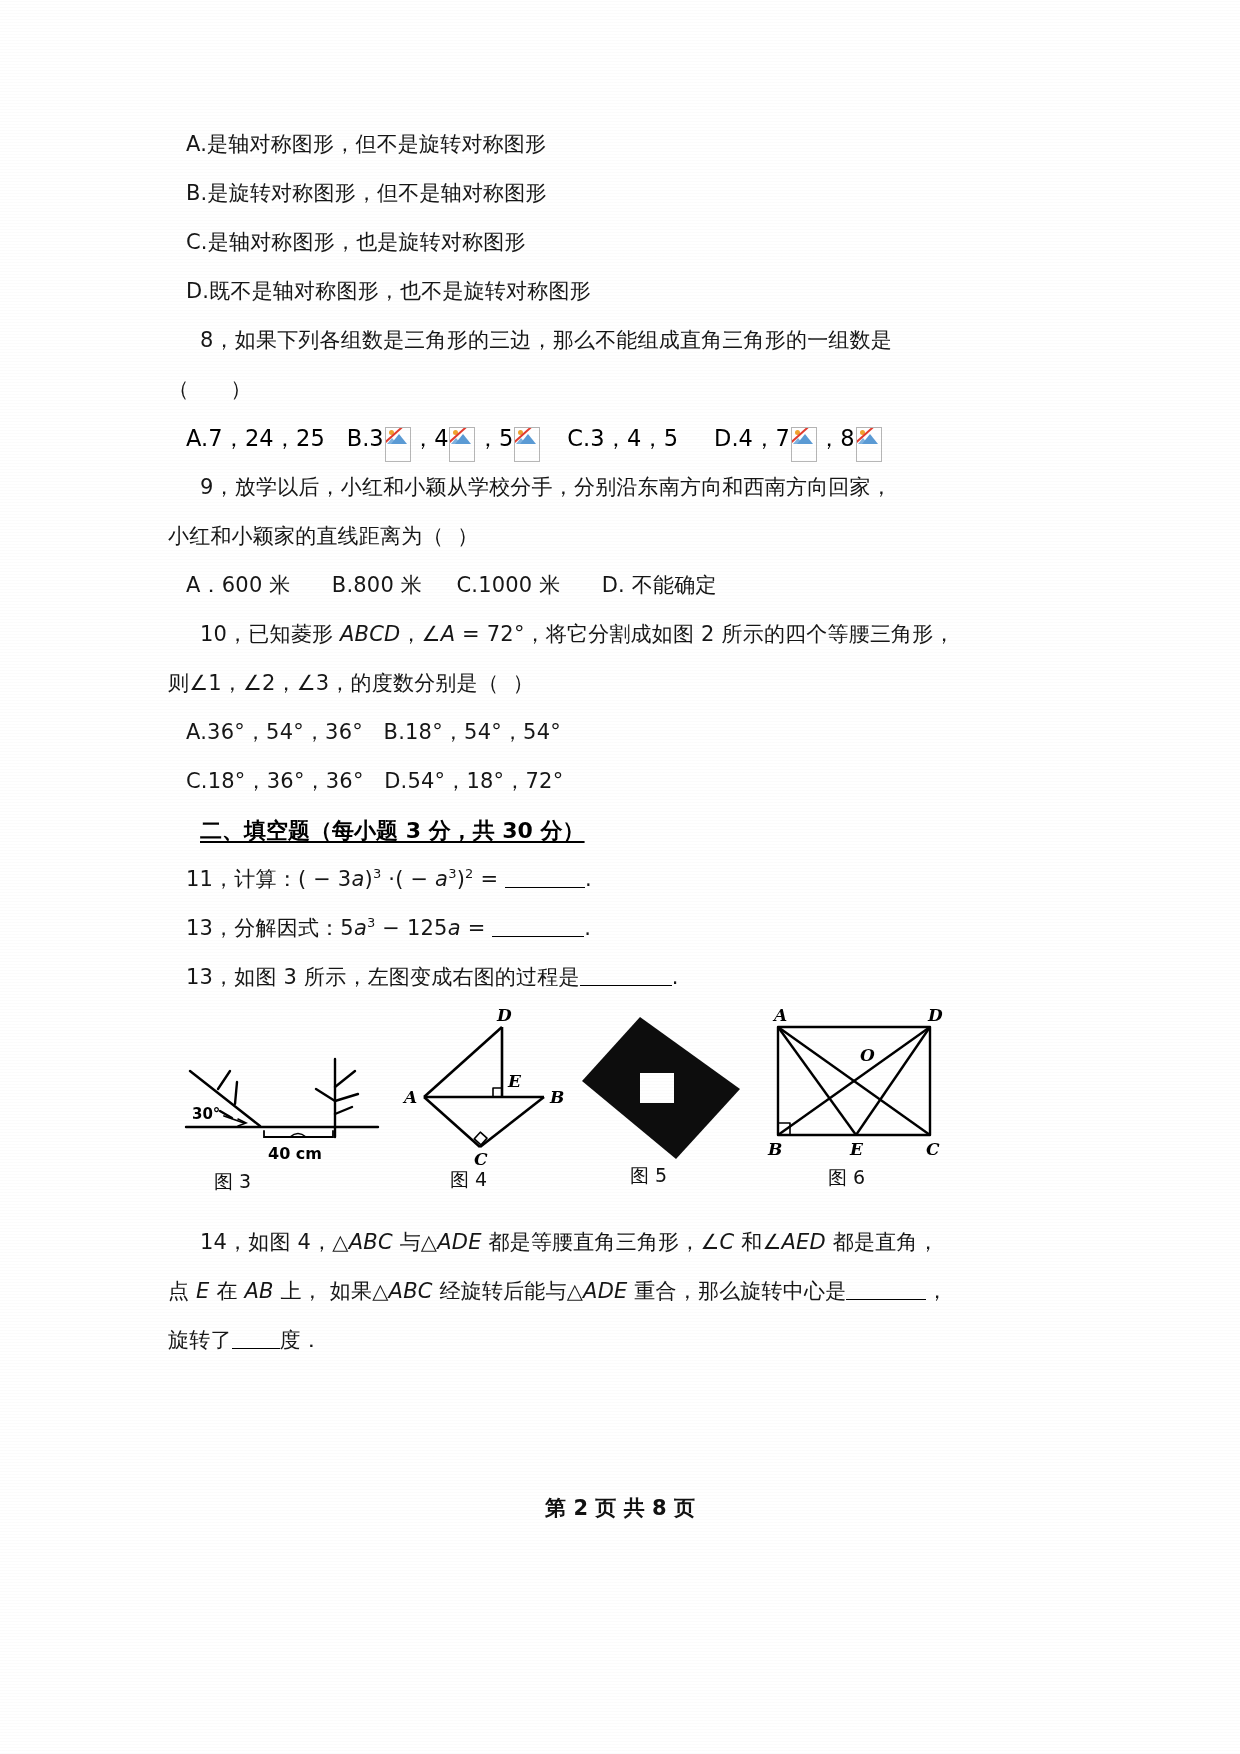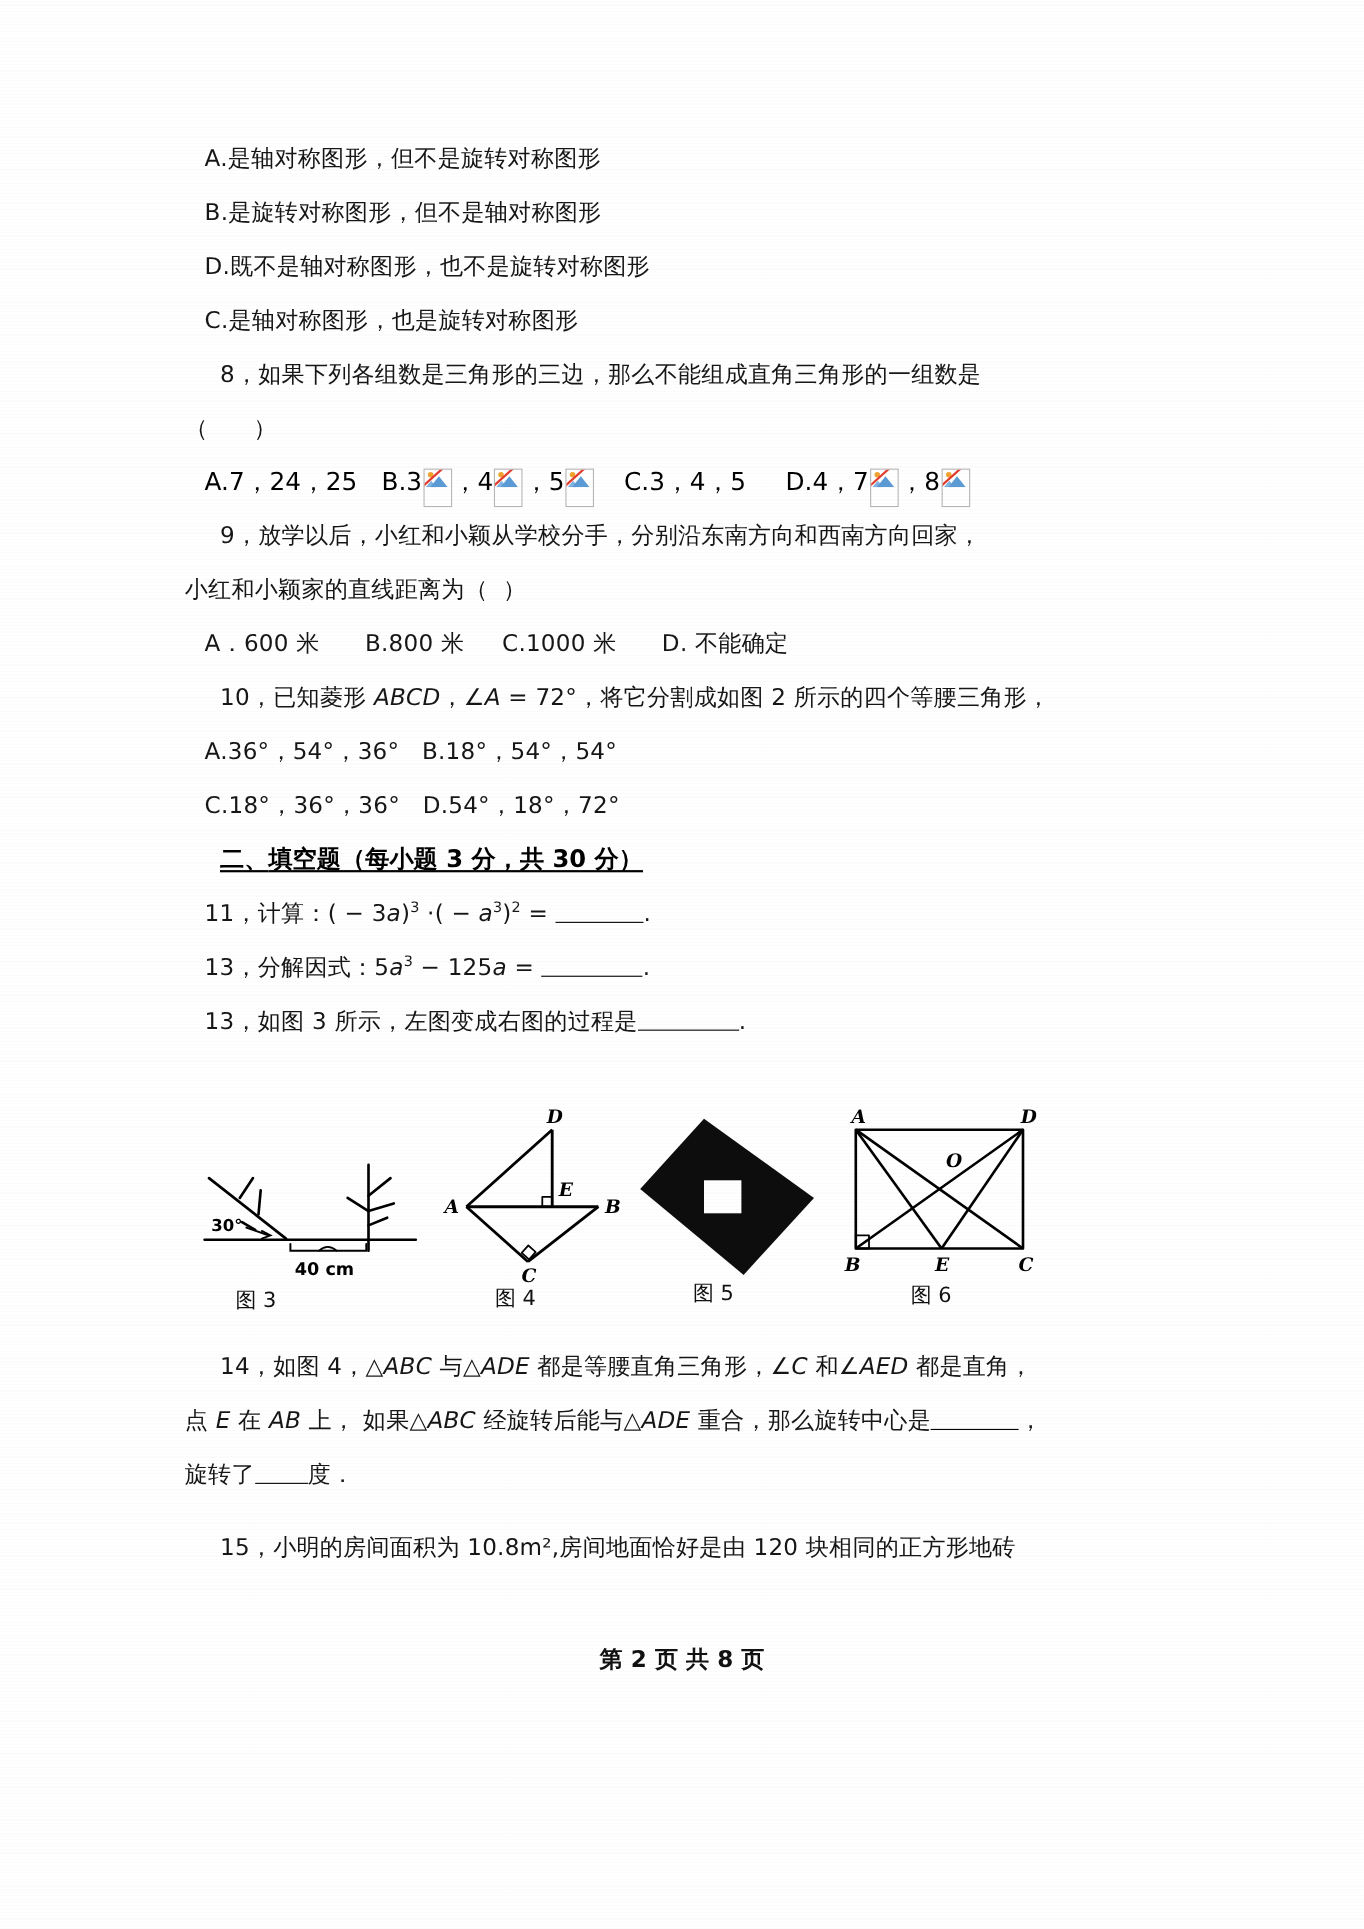--- a/index.html
+++ b/index.html
@@ -142,8 +142,8 @@
 
     <div class="line indent-2 cn">A.是轴对称图形，但不是旋转对称图形</div>
     <div class="line indent-2 cn">B.是旋转对称图形，但不是轴对称图形</div>
+    <div class="line indent-2 cn">C.是轴对称图形，也是旋转对称图形</div>
     <div class="line indent-2 cn">D.既不是轴对称图形，也不是旋转对称图形</div>
-    <div class="line indent-2 cn">C.是轴对称图形，也是旋转对称图形</div>
 
     <div class="line indent-1 cn">8，如果下列各组数是三角形的三边，那么不能组成直角三角形的一组数是</div>
     <div class="line indent-0 cn">（      ）</div>

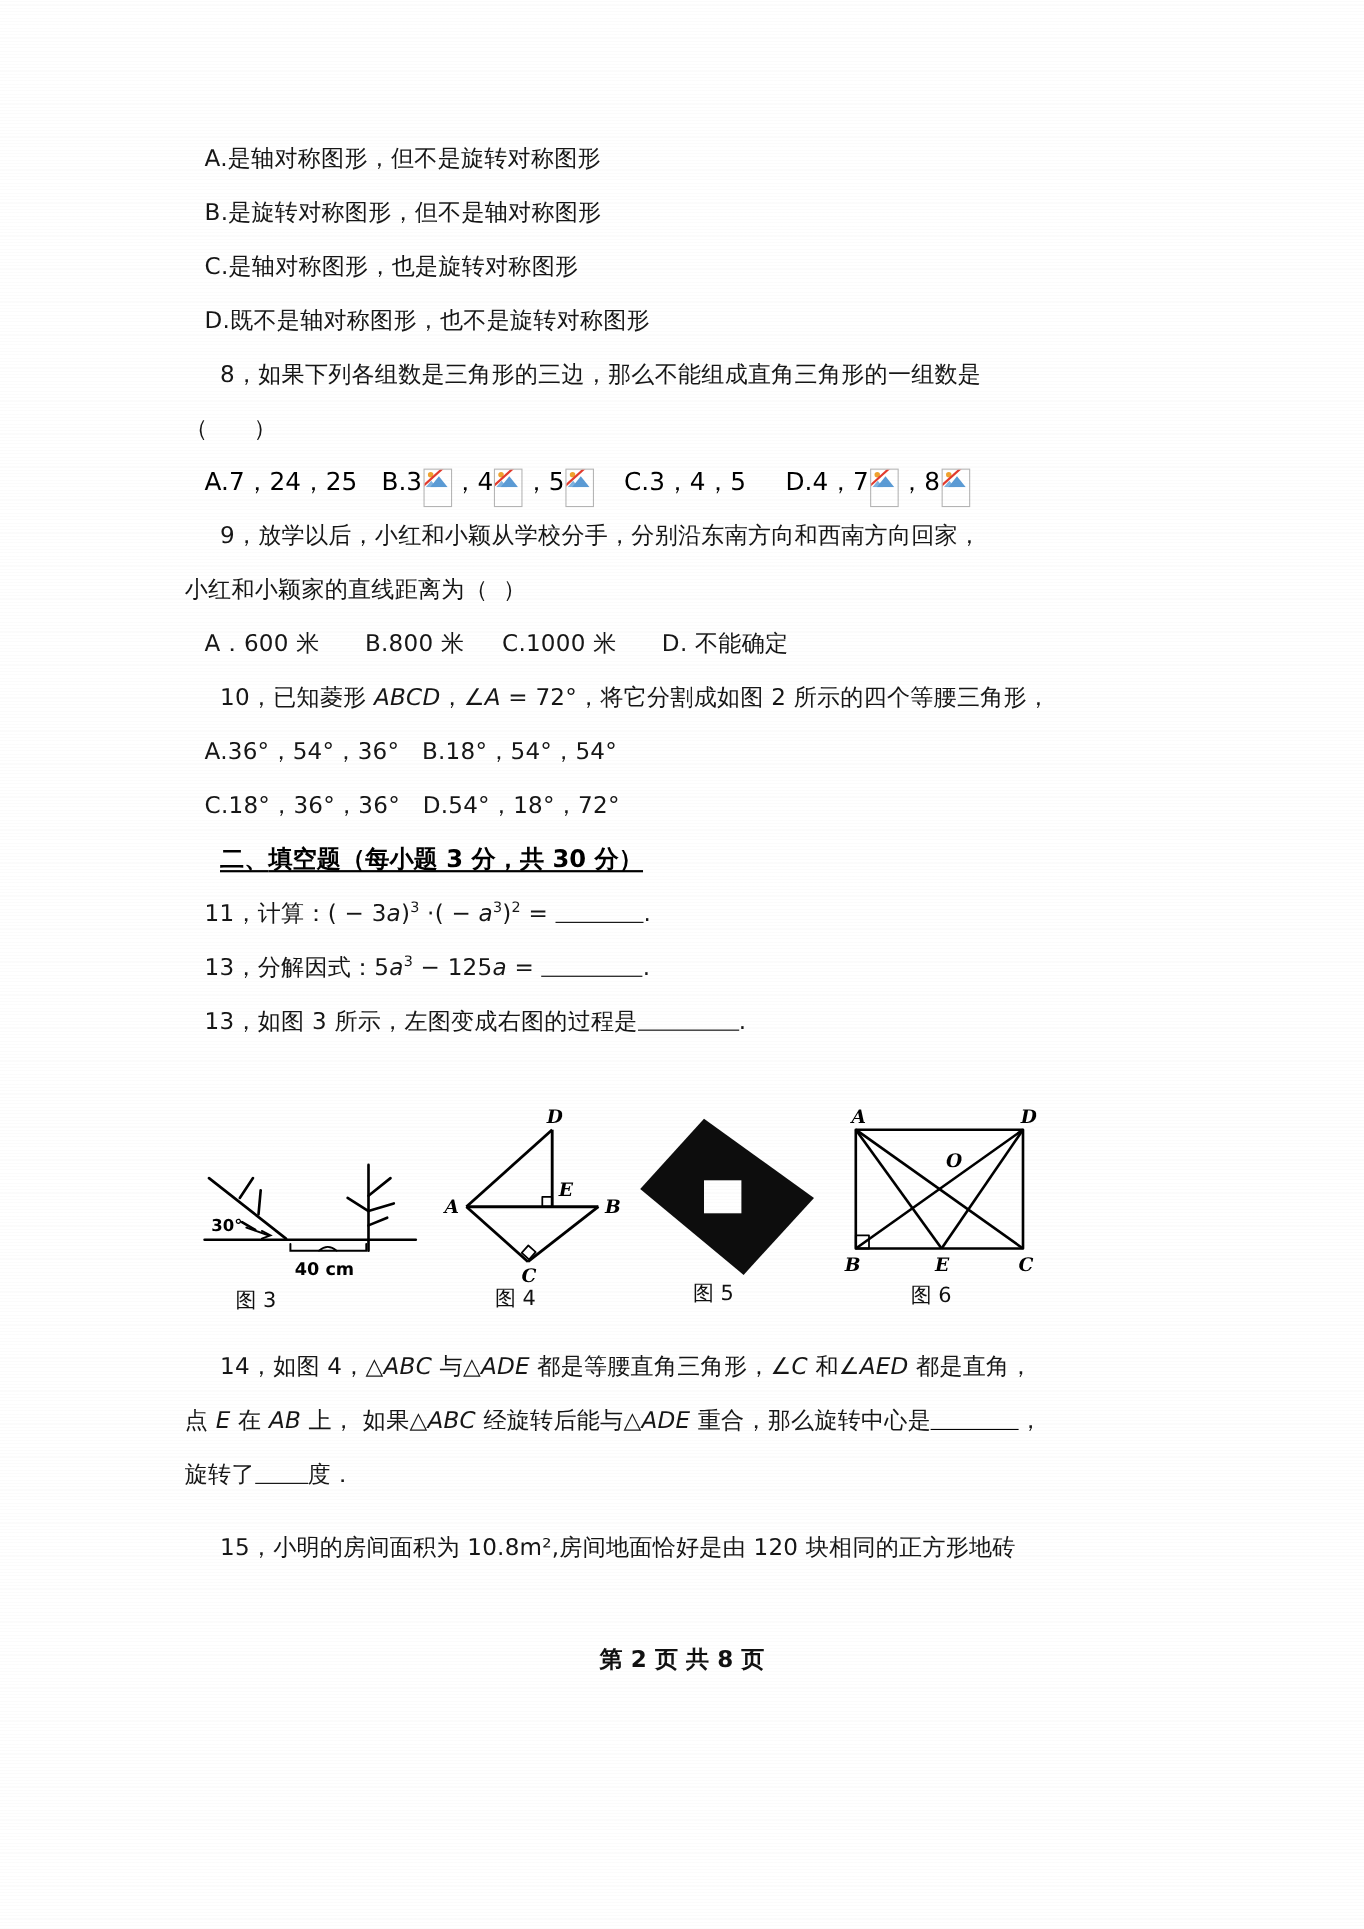--- a/index.html
+++ b/index.html
@@ -177,6 +177,7 @@
     <div class="line indent-2 cn">A．600 米      B.800 米     C.1000 米      D. 不能确定</div>
 
     <div class="line indent-1 cn"><span>10，已知菱形 </span><span class="it">ABCD</span><span>，∠</span><span class="it">A</span><span> = 72°，将它分割成如图 2 所示的四个等腰三角形，</span></div>
+    <div class="line indent-0 cn">则∠1，∠2，∠3，的度数分别是（  ）</div>
     <div class="line indent-2 cn">A.36°，54°，36°   B.18°，54°，54°</div>
     <div class="line indent-2 cn">C.18°，36°，36°   D.54°，18°，72°</div>
 

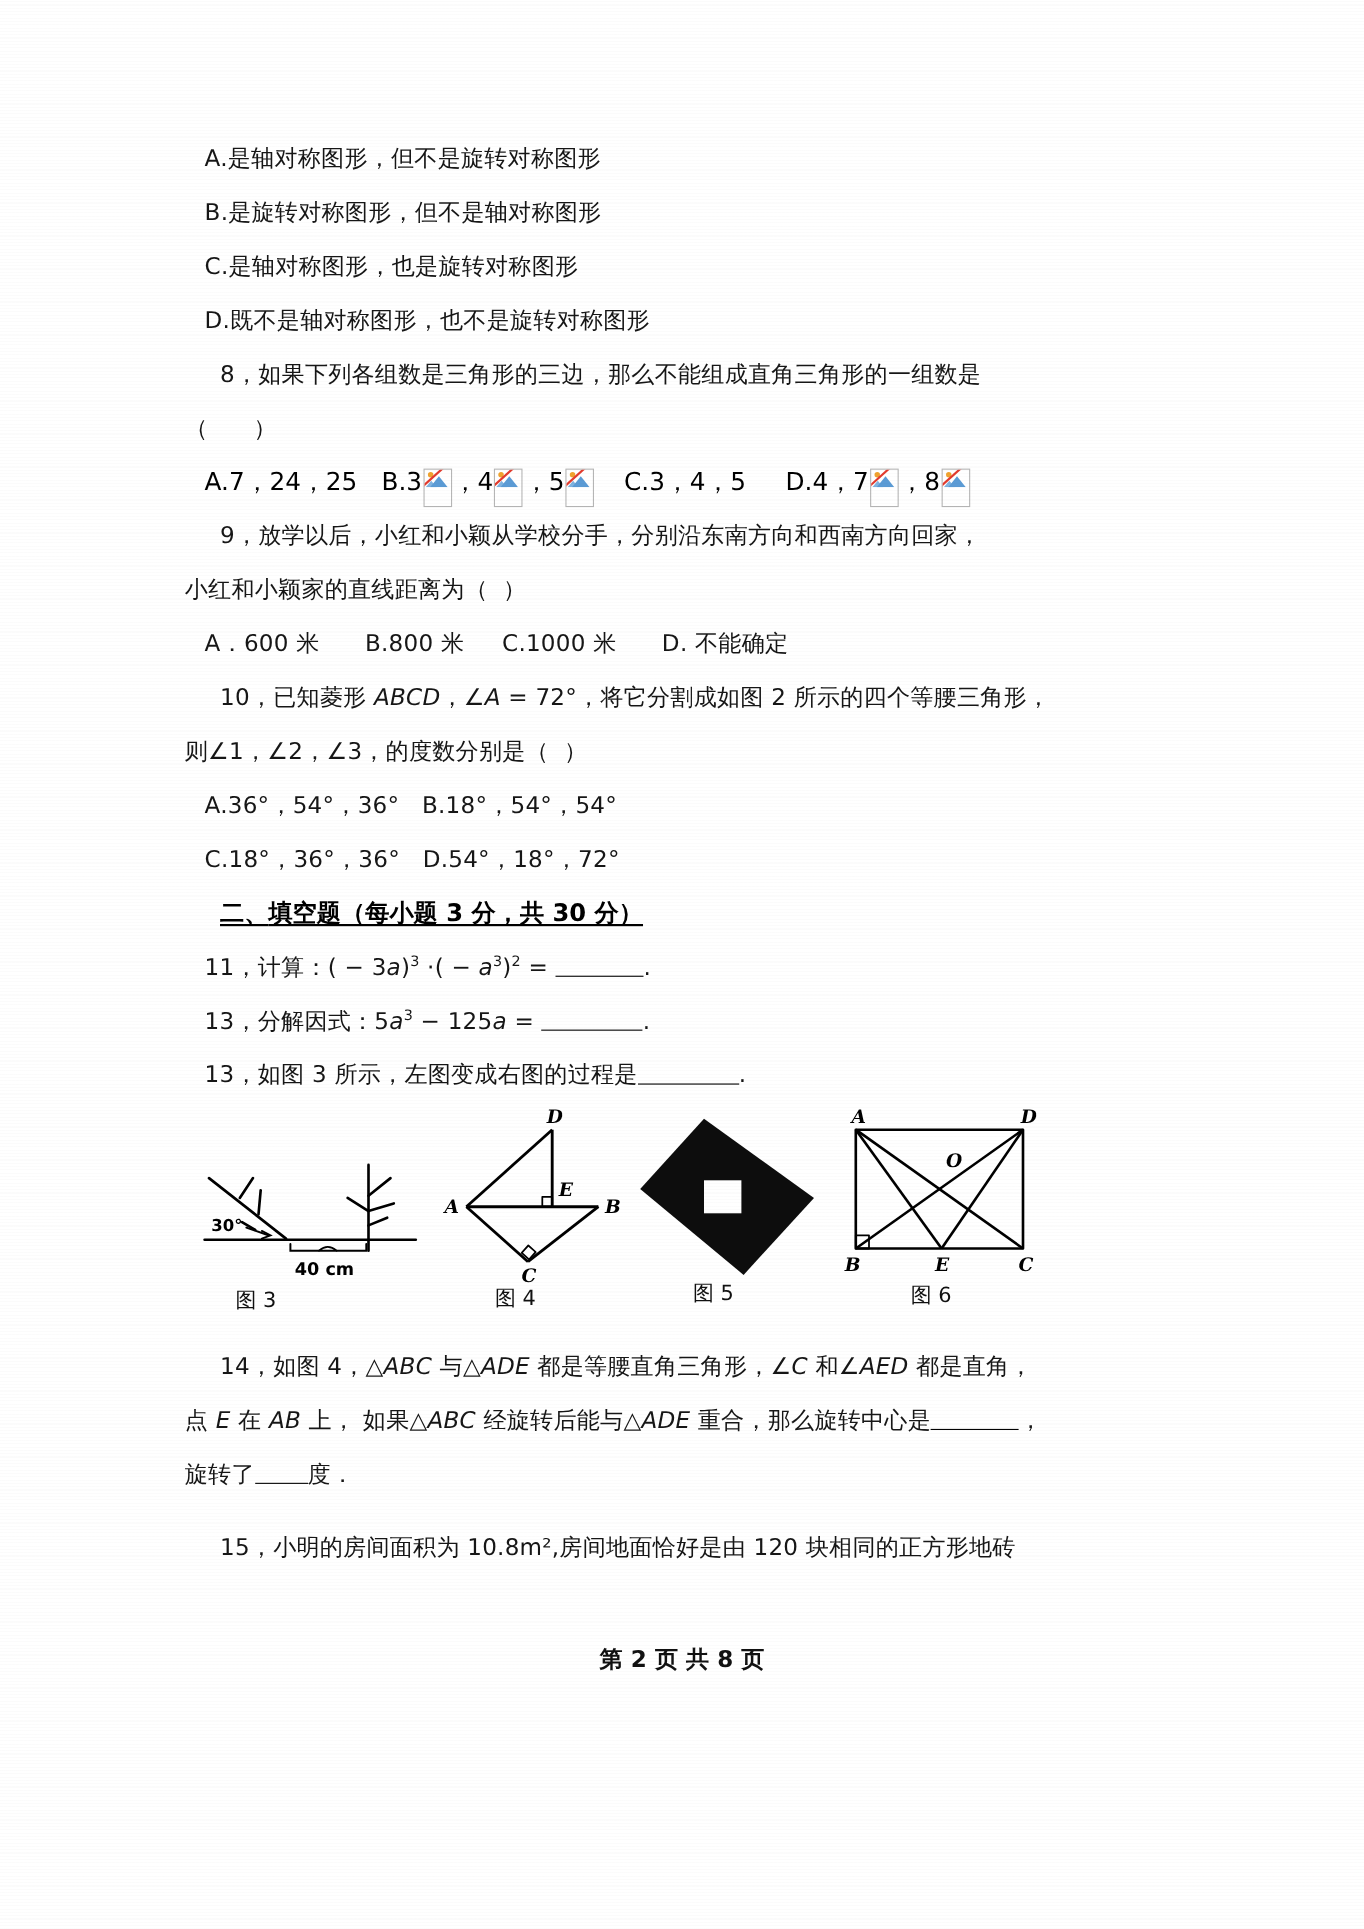--- a/index.html
+++ b/index.html
@@ -288,7 +288,6 @@
 
     <div class="line indent-0 cn"><span>旋转了</span><span class="blank b-xs"></span><span>度．</span></div>
 
-    <div class="line indent-1 cn" style="margin-top:18px;">15，小明的房间面积为 10.8m²,房间地面恰好是由 120 块相同的正方形地砖</div>
 
 
   </div>

